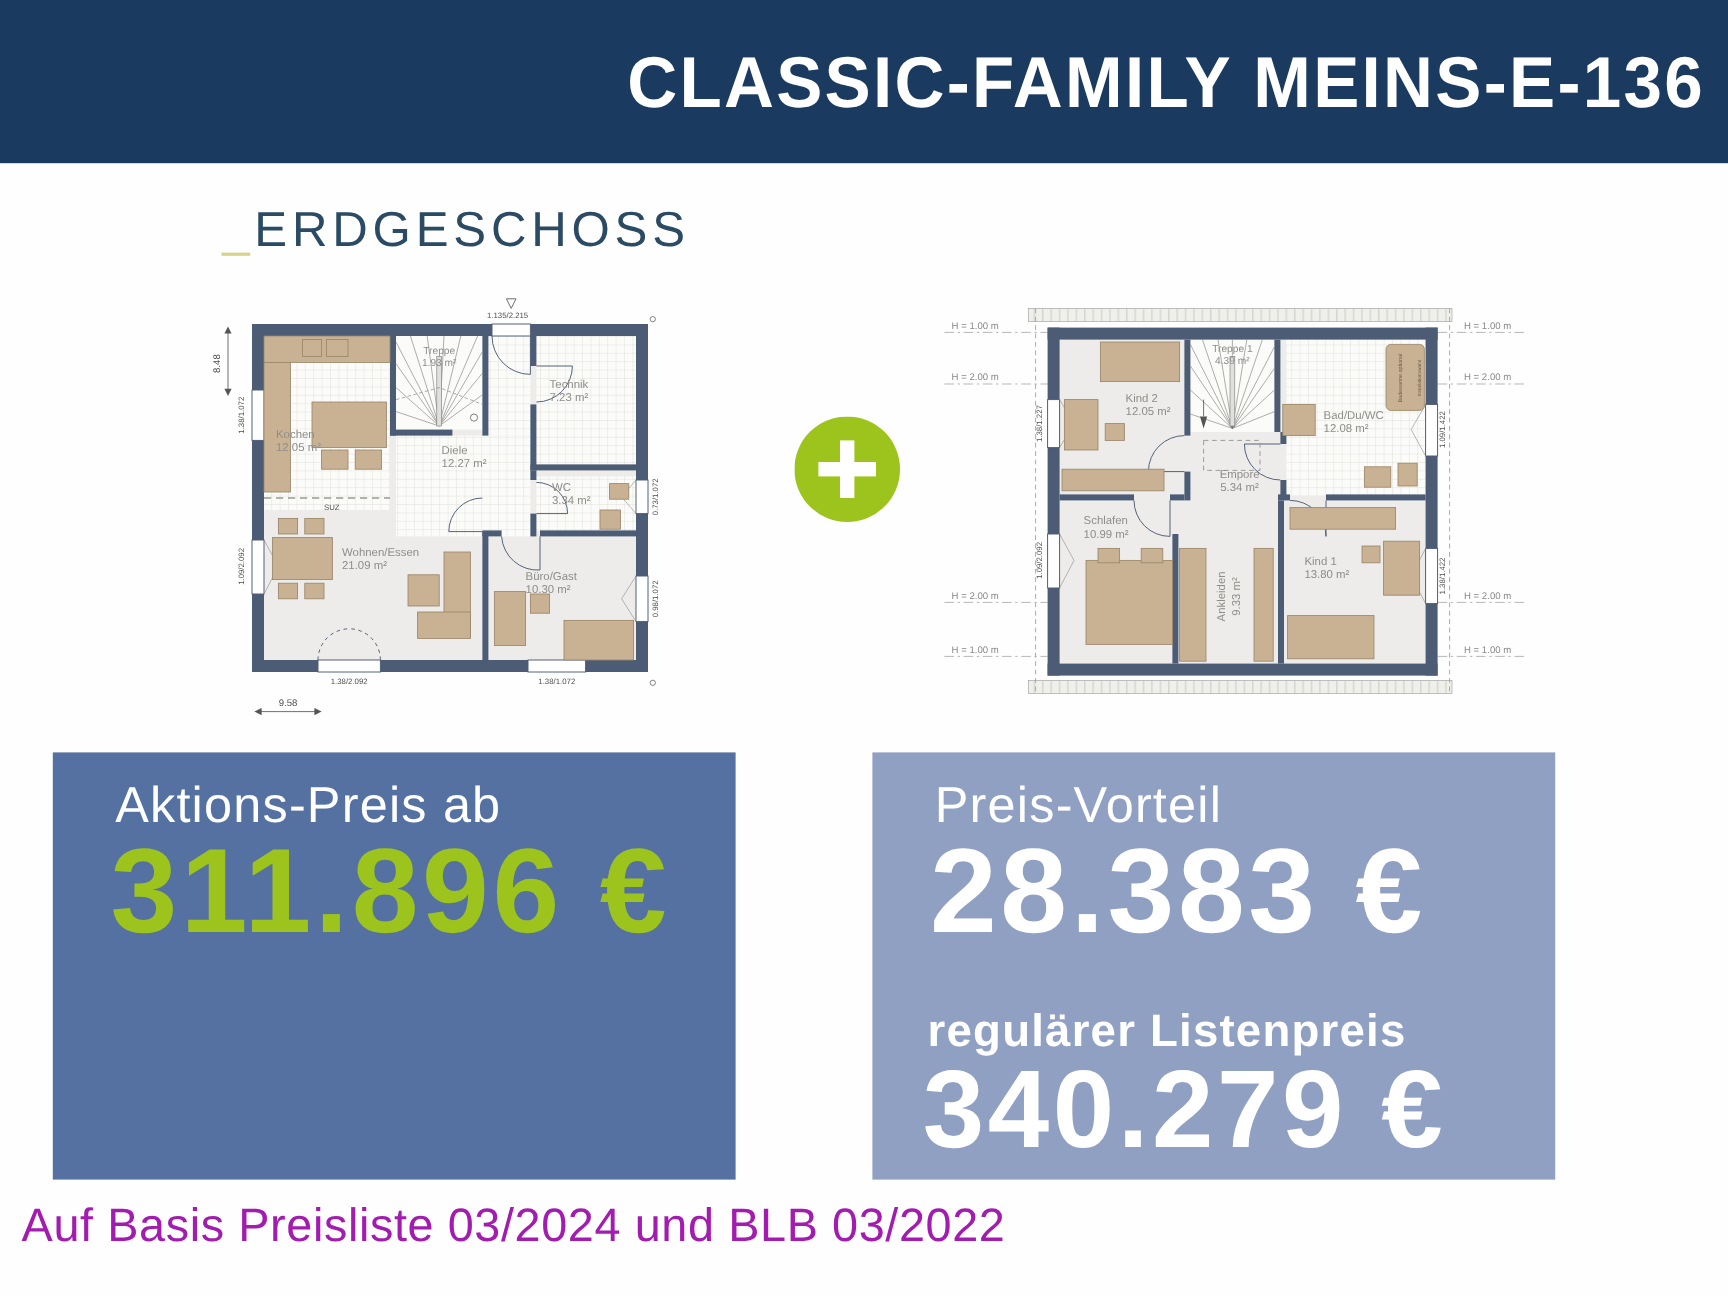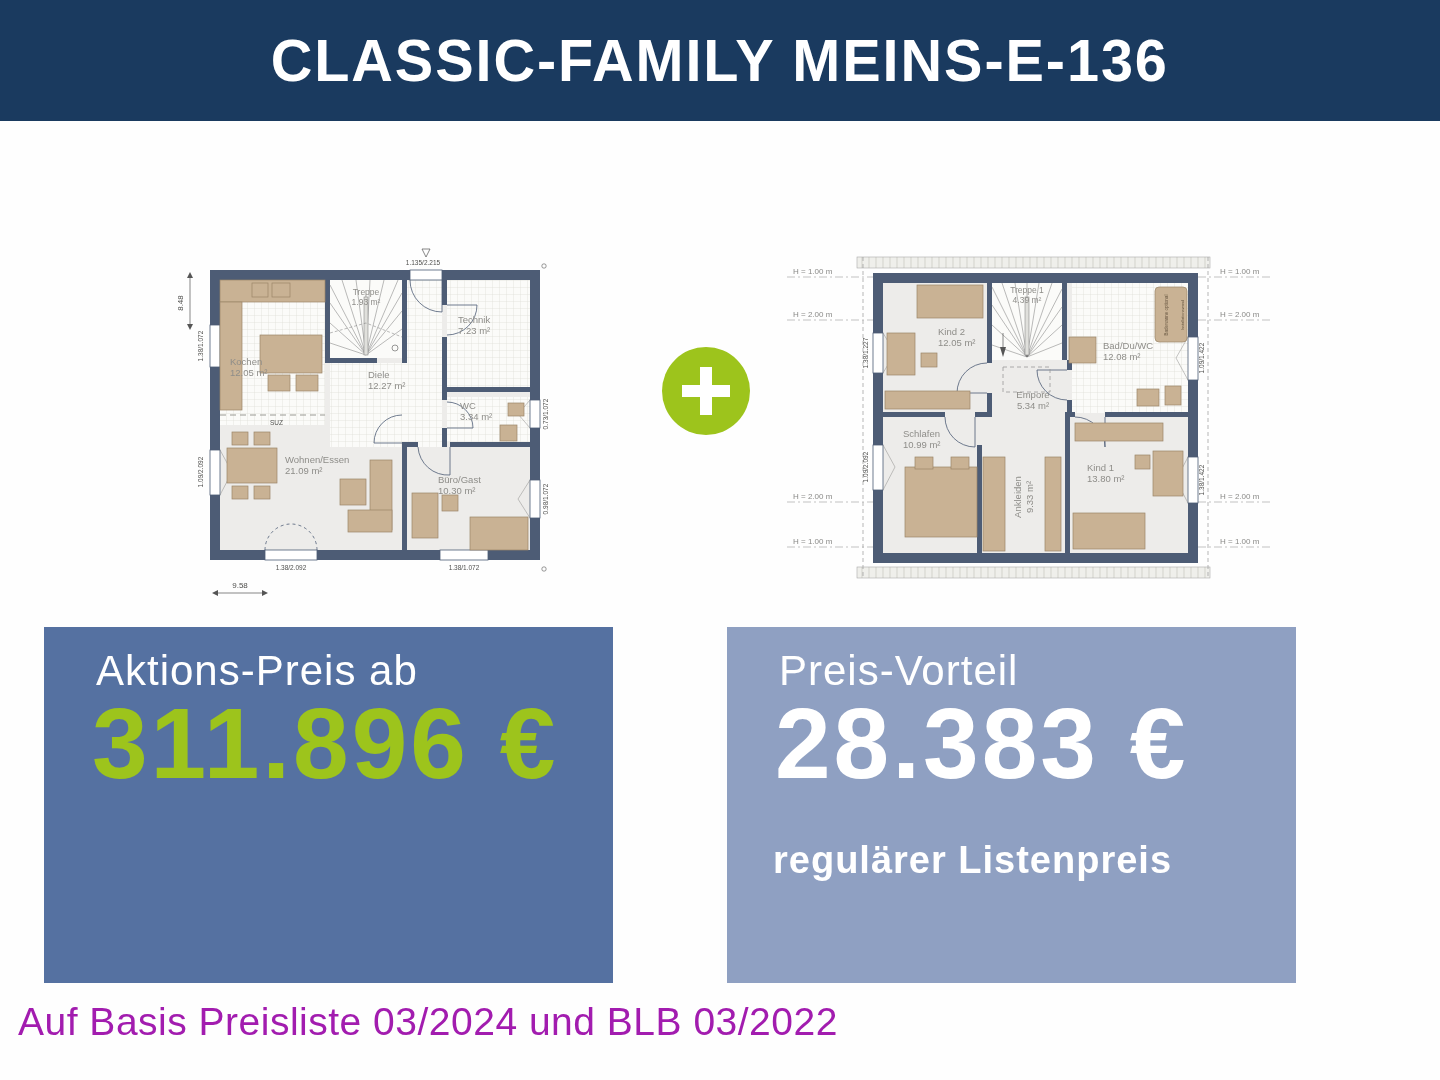--- a/index.html
+++ b/index.html
@@ -6,8 +6,8 @@
   body { font-family:"Liberation Sans","DejaVu Sans",sans-serif; background:#ffffff; }
   .page { position:relative; width:1440px; height:1080px; background:#fefefe; overflow:hidden; }
 
-  .header { position:absolute; left:0; top:0; width:1440px; height:121px;
-            background:#1a3a5f; display:flex; align-items:center; justify-content:center; }
+  .header { position:absolute; left:0; top:0; width:1440px; height:136px;
+            background:#1a3a5f; display:flex; align-items:center; justify-content:flex-end; }
   .header h1 { color:#ffffff; font-size:60px; font-weight:700; letter-spacing:2px;
                transform:scaleX(0.96); white-space:nowrap; }
 

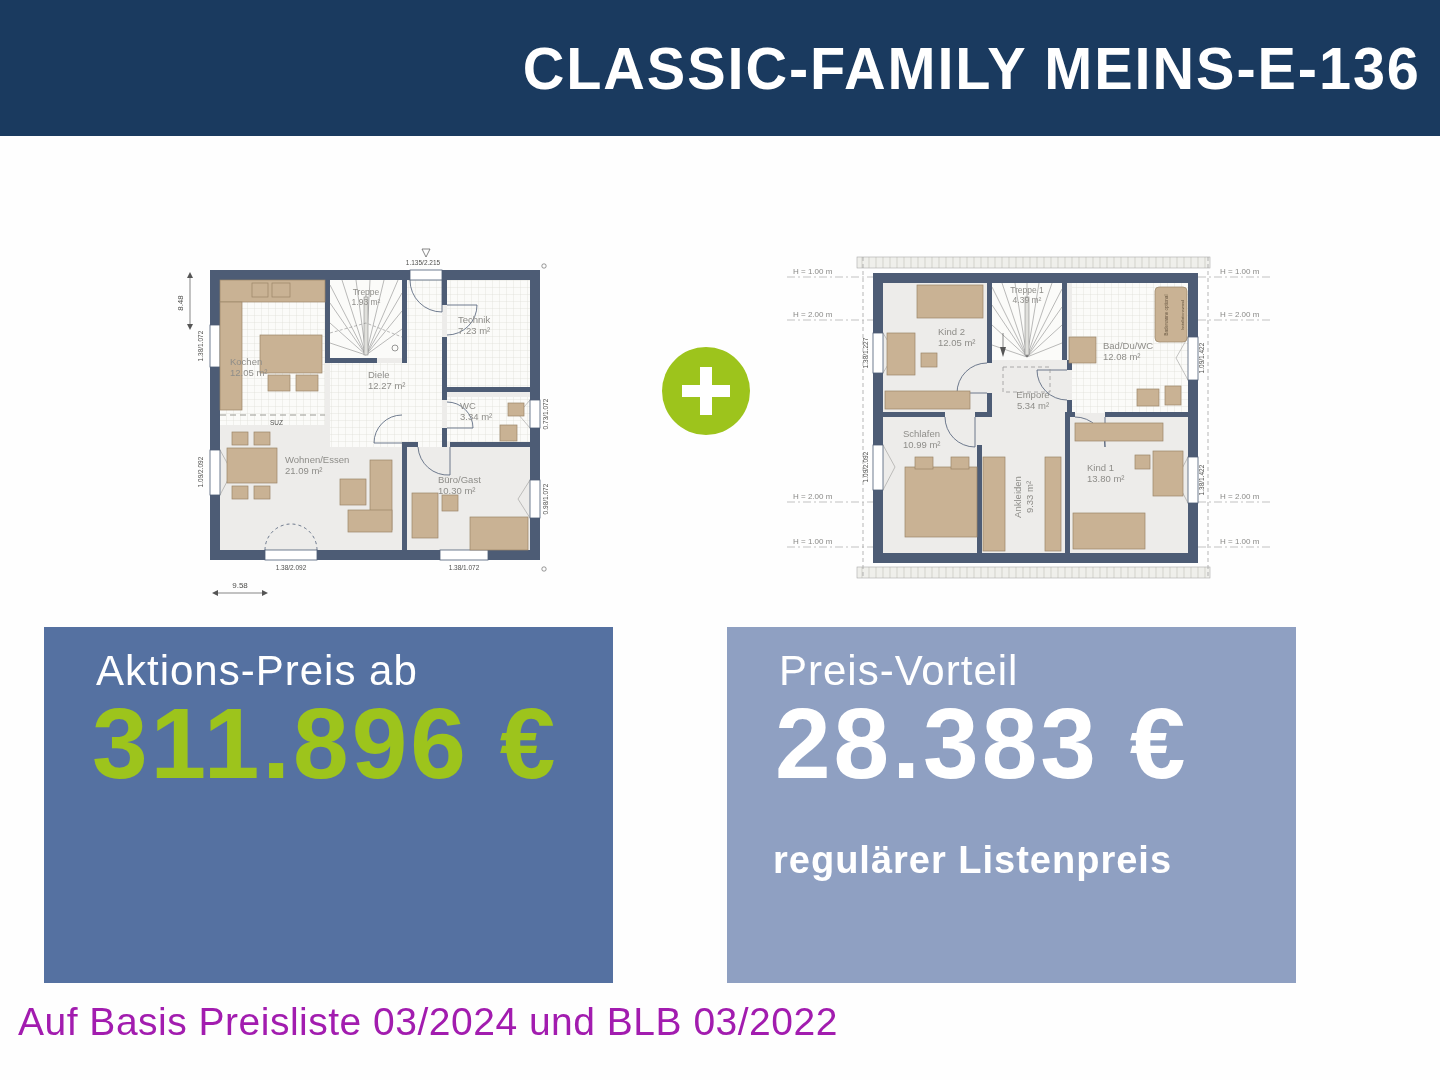--- a/index.html
+++ b/index.html
@@ -60,6 +60,9 @@
     <h1>CLASSIC-FAMILY MEINS-E-136</h1>
   </div>
 
+  <div class="floor-heading fh-left">
+    <span class="uscore">_</span><span>ERDGESCHOSS</span>
+  </div>
 
   <svg class="plan plan-eg" viewBox="0 0 420 365">
     <defs>

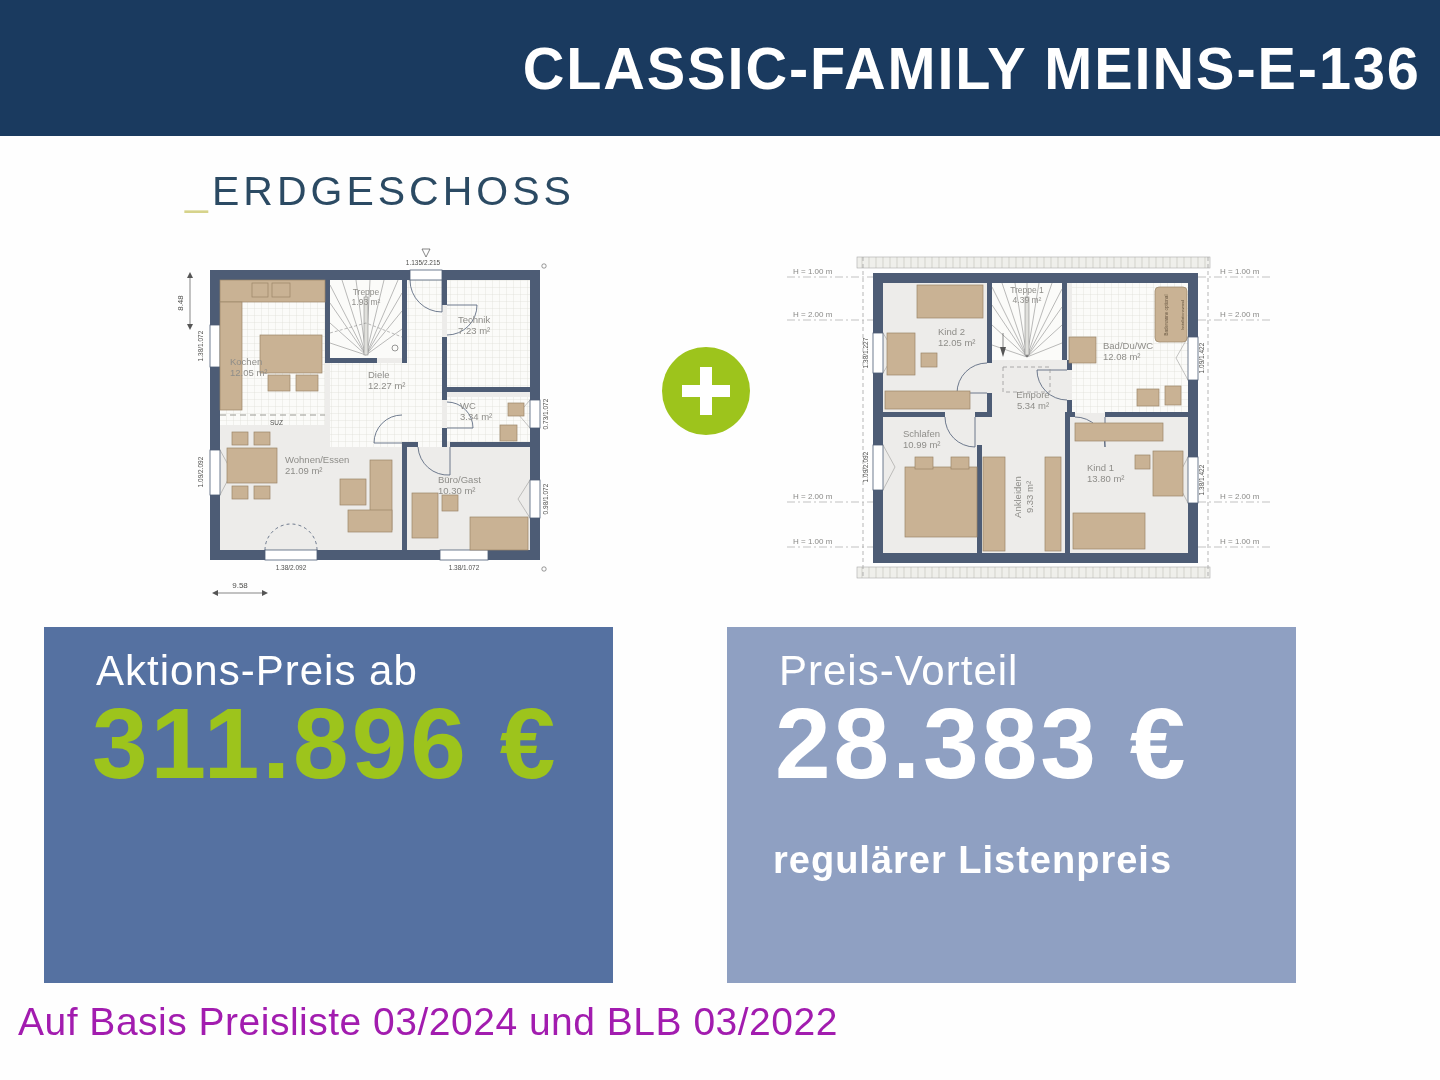--- a/index.html
+++ b/index.html
@@ -376,6 +376,7 @@
     <div class="pb-label">Preis-Vorteil</div>
     <div class="pb-price">28.383 €</div>
     <div class="pb-sublabel">regulärer Listenpreis</div>
+    <div class="pb-subprice">340.279 €</div>
   </div>
 
   <div class="footnote">Auf Basis Preisliste 03/2024 und BLB 03/2022</div>

